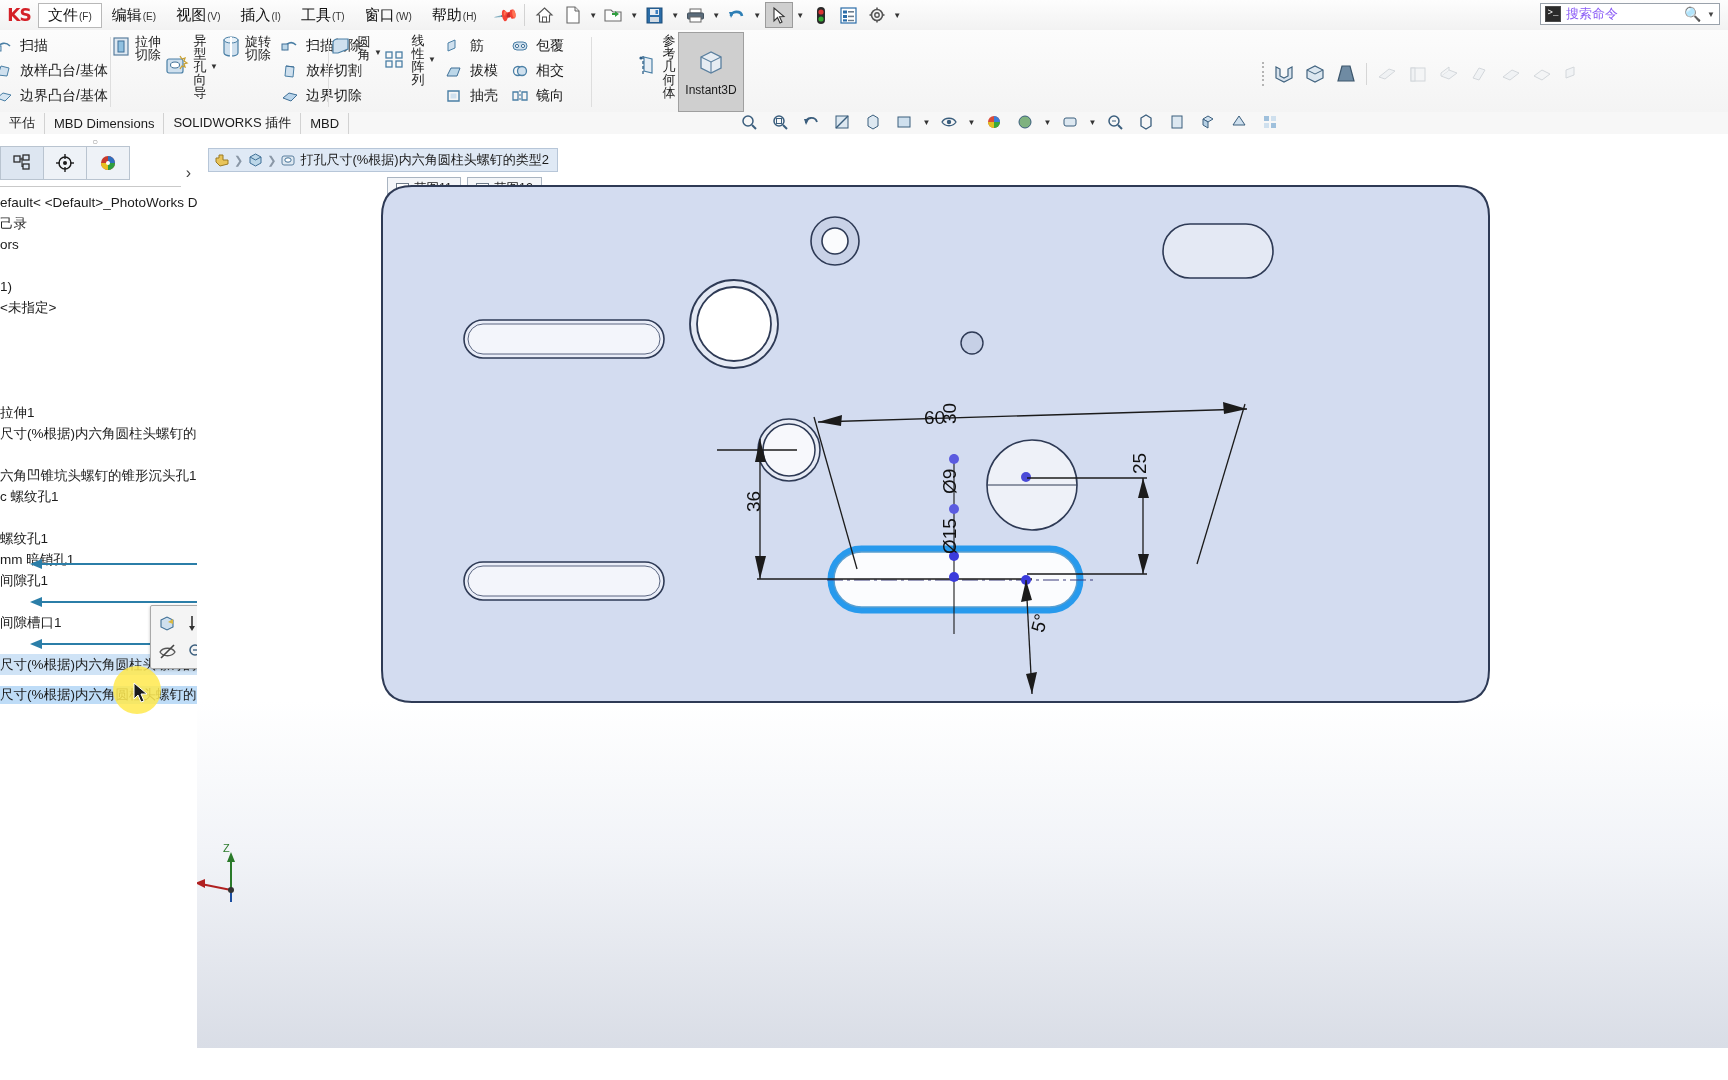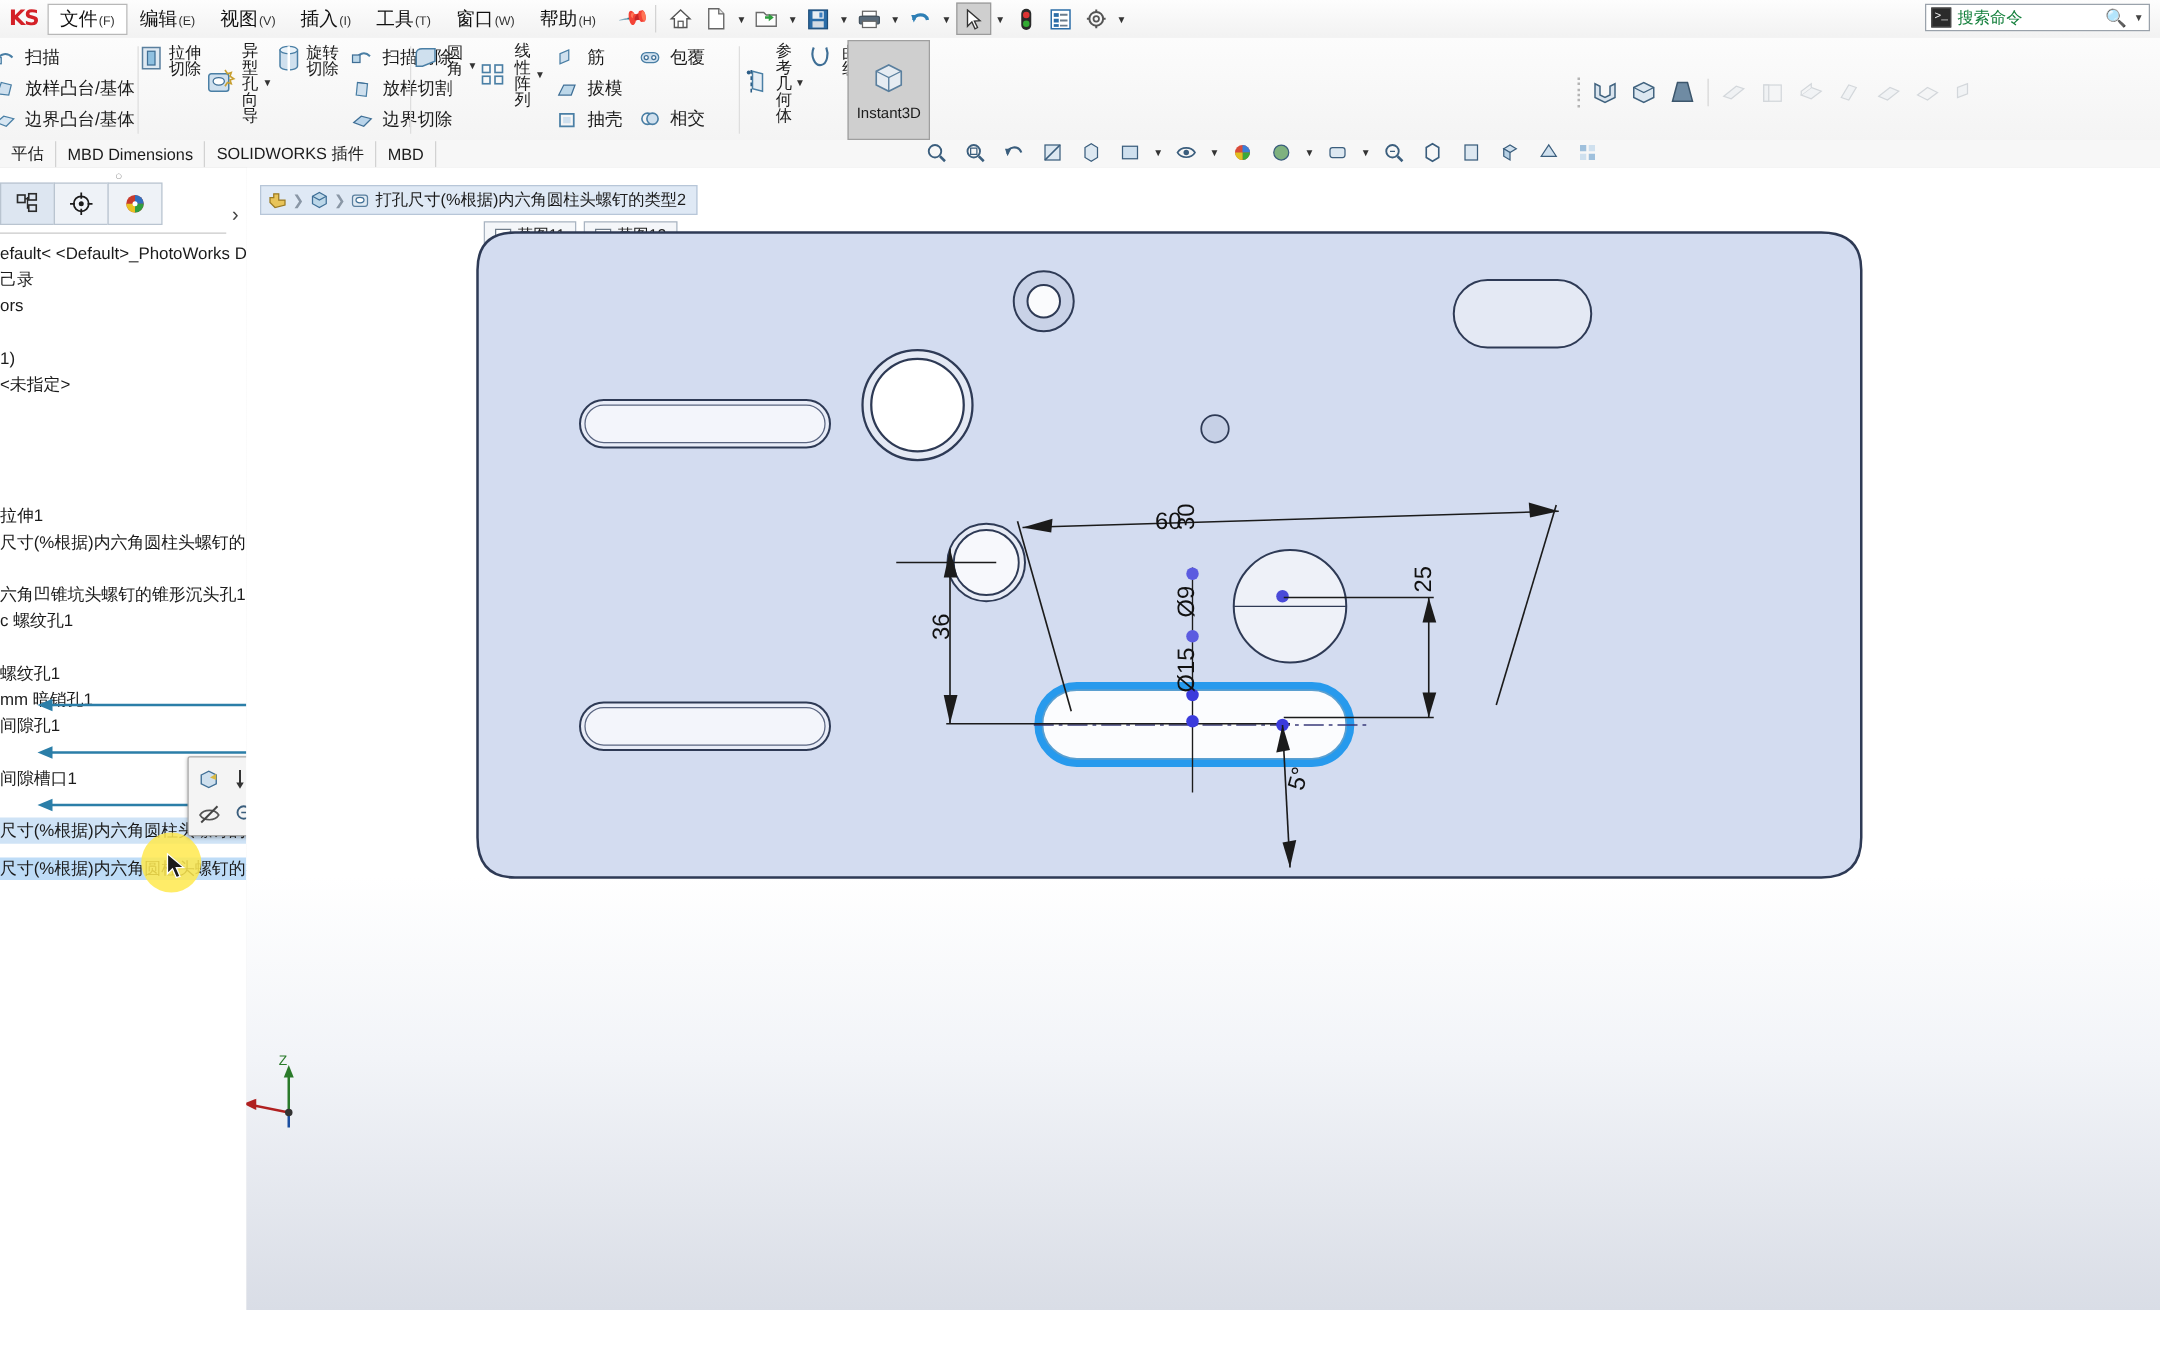--- a/index.html
+++ b/index.html
@@ -55,7 +55,7 @@
     width:14px;height:14px;border:1px solid #4a4a4a;background:#2b2b2b;color:#fff;
     font-size:9px;line-height:12px;text-align:center;font-family:"Liberation Mono",monospace;
   }
-  .search-ph{color:#15803d;font-size:13px;flex:1;}
+  .search-ph{color:#8b5cf6;font-size:13px;flex:1;}
   .search-mag{color:#2d6ea8;font-size:14px;}
   .search-caret{font-size:8px;color:#444;}
 

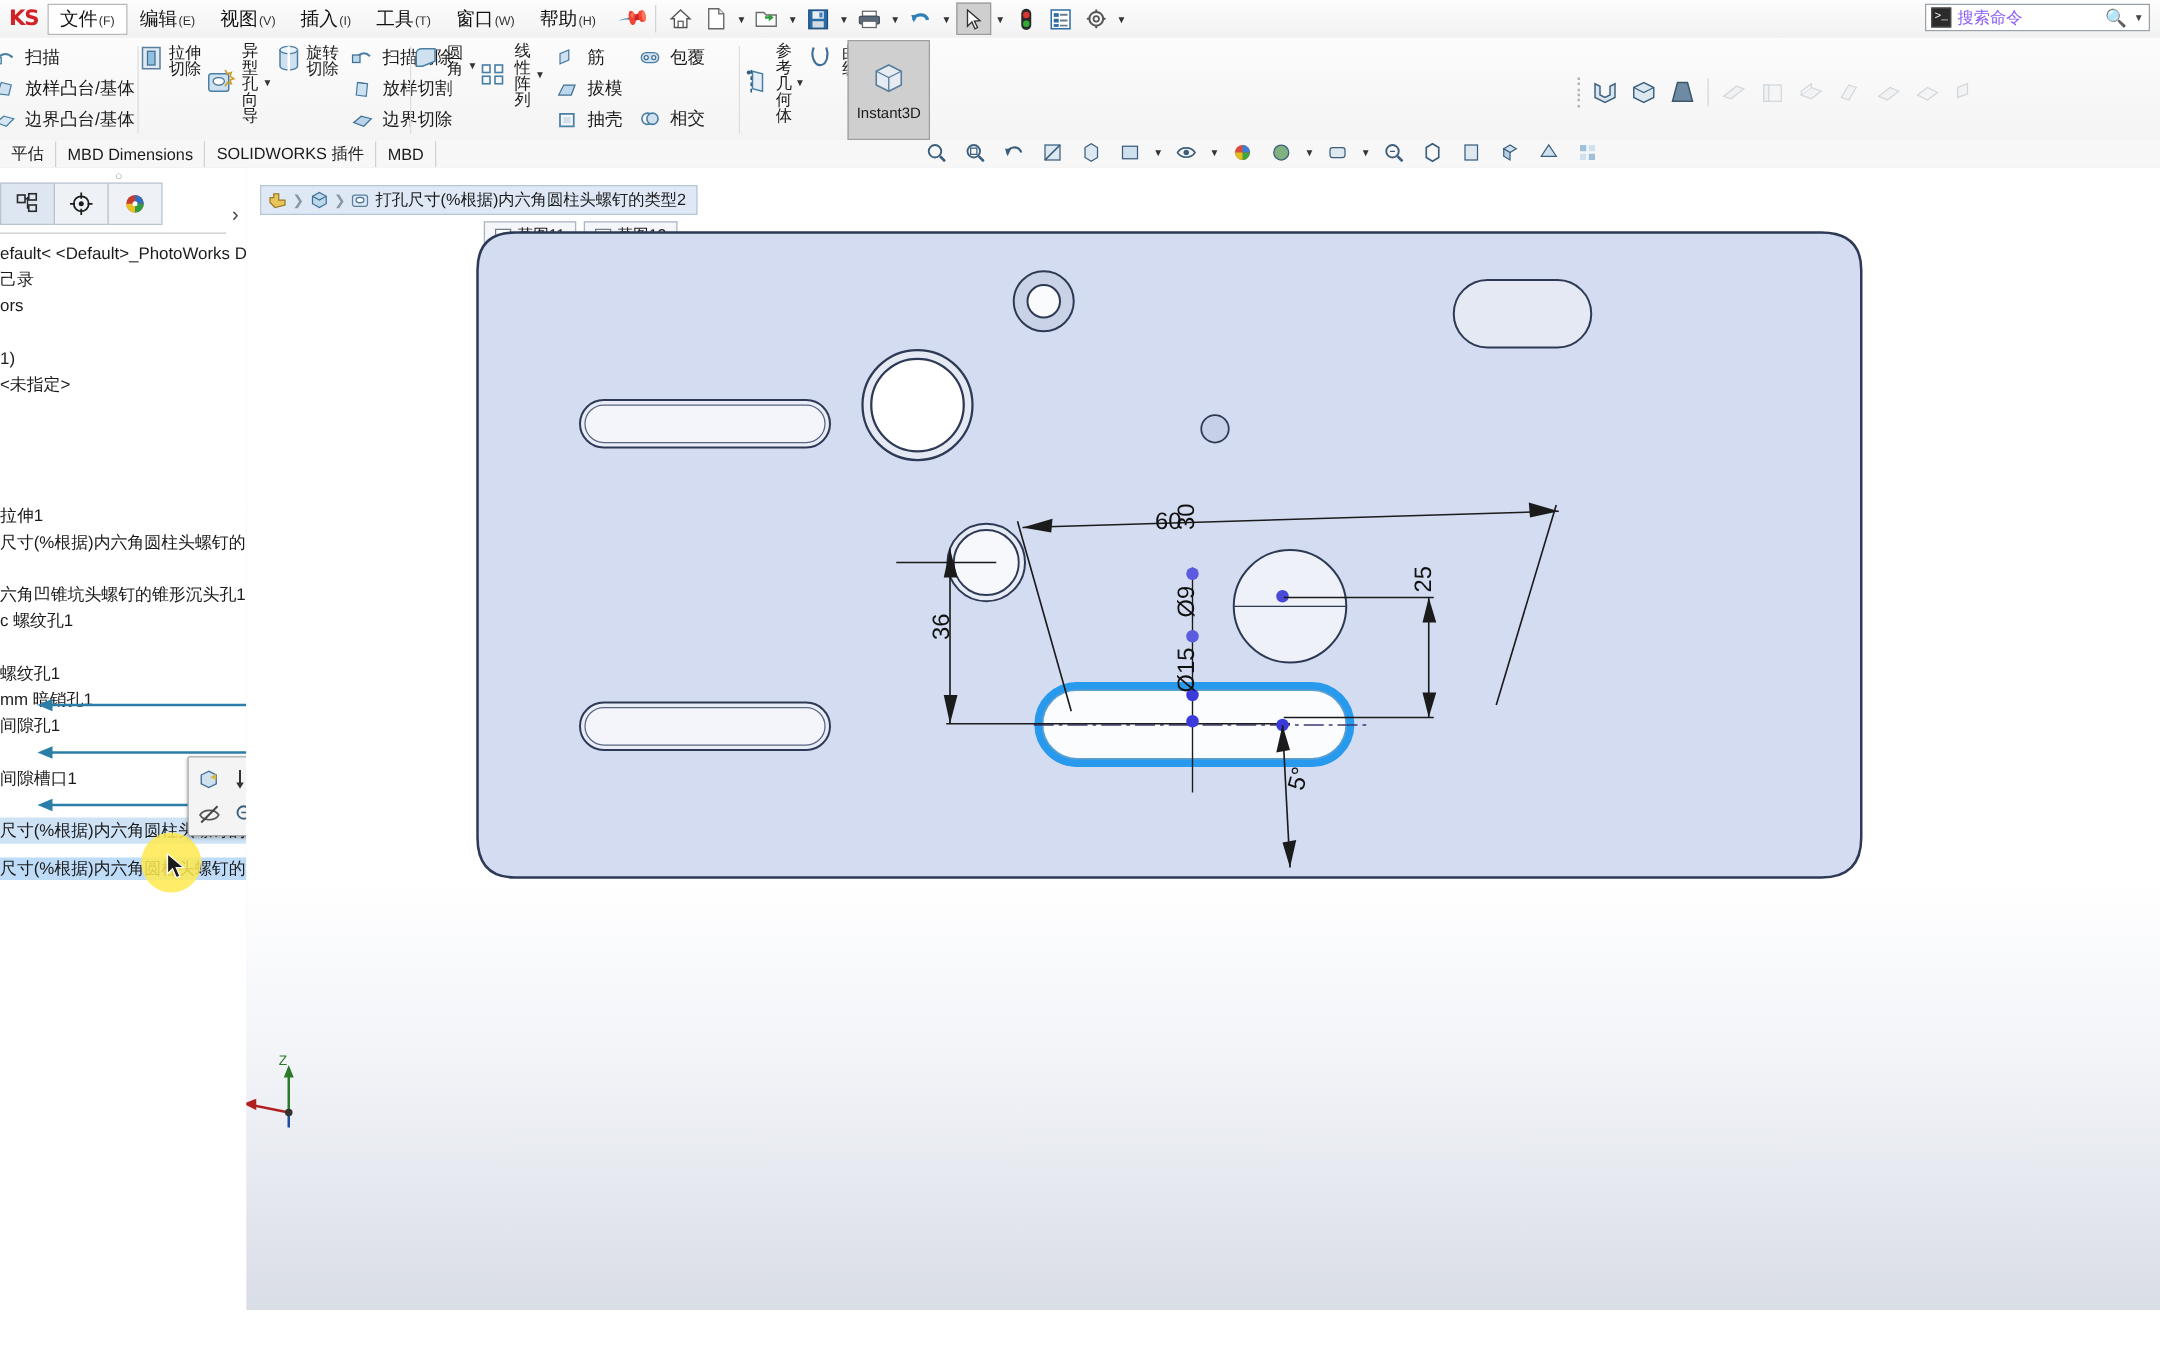--- a/index.html
+++ b/index.html
@@ -478,7 +478,7 @@
           <span>抽壳</span>
         </div>
       </div>
-      <div class="rb-col" style="margin-left:4px;gap:24px;">
+      <div class="rb-col" style="margin-left:4px;">
         <div class="rb-small">
           <span class="rb-ico">
             <svg width="18" height="16" viewBox="0 0 18 16">

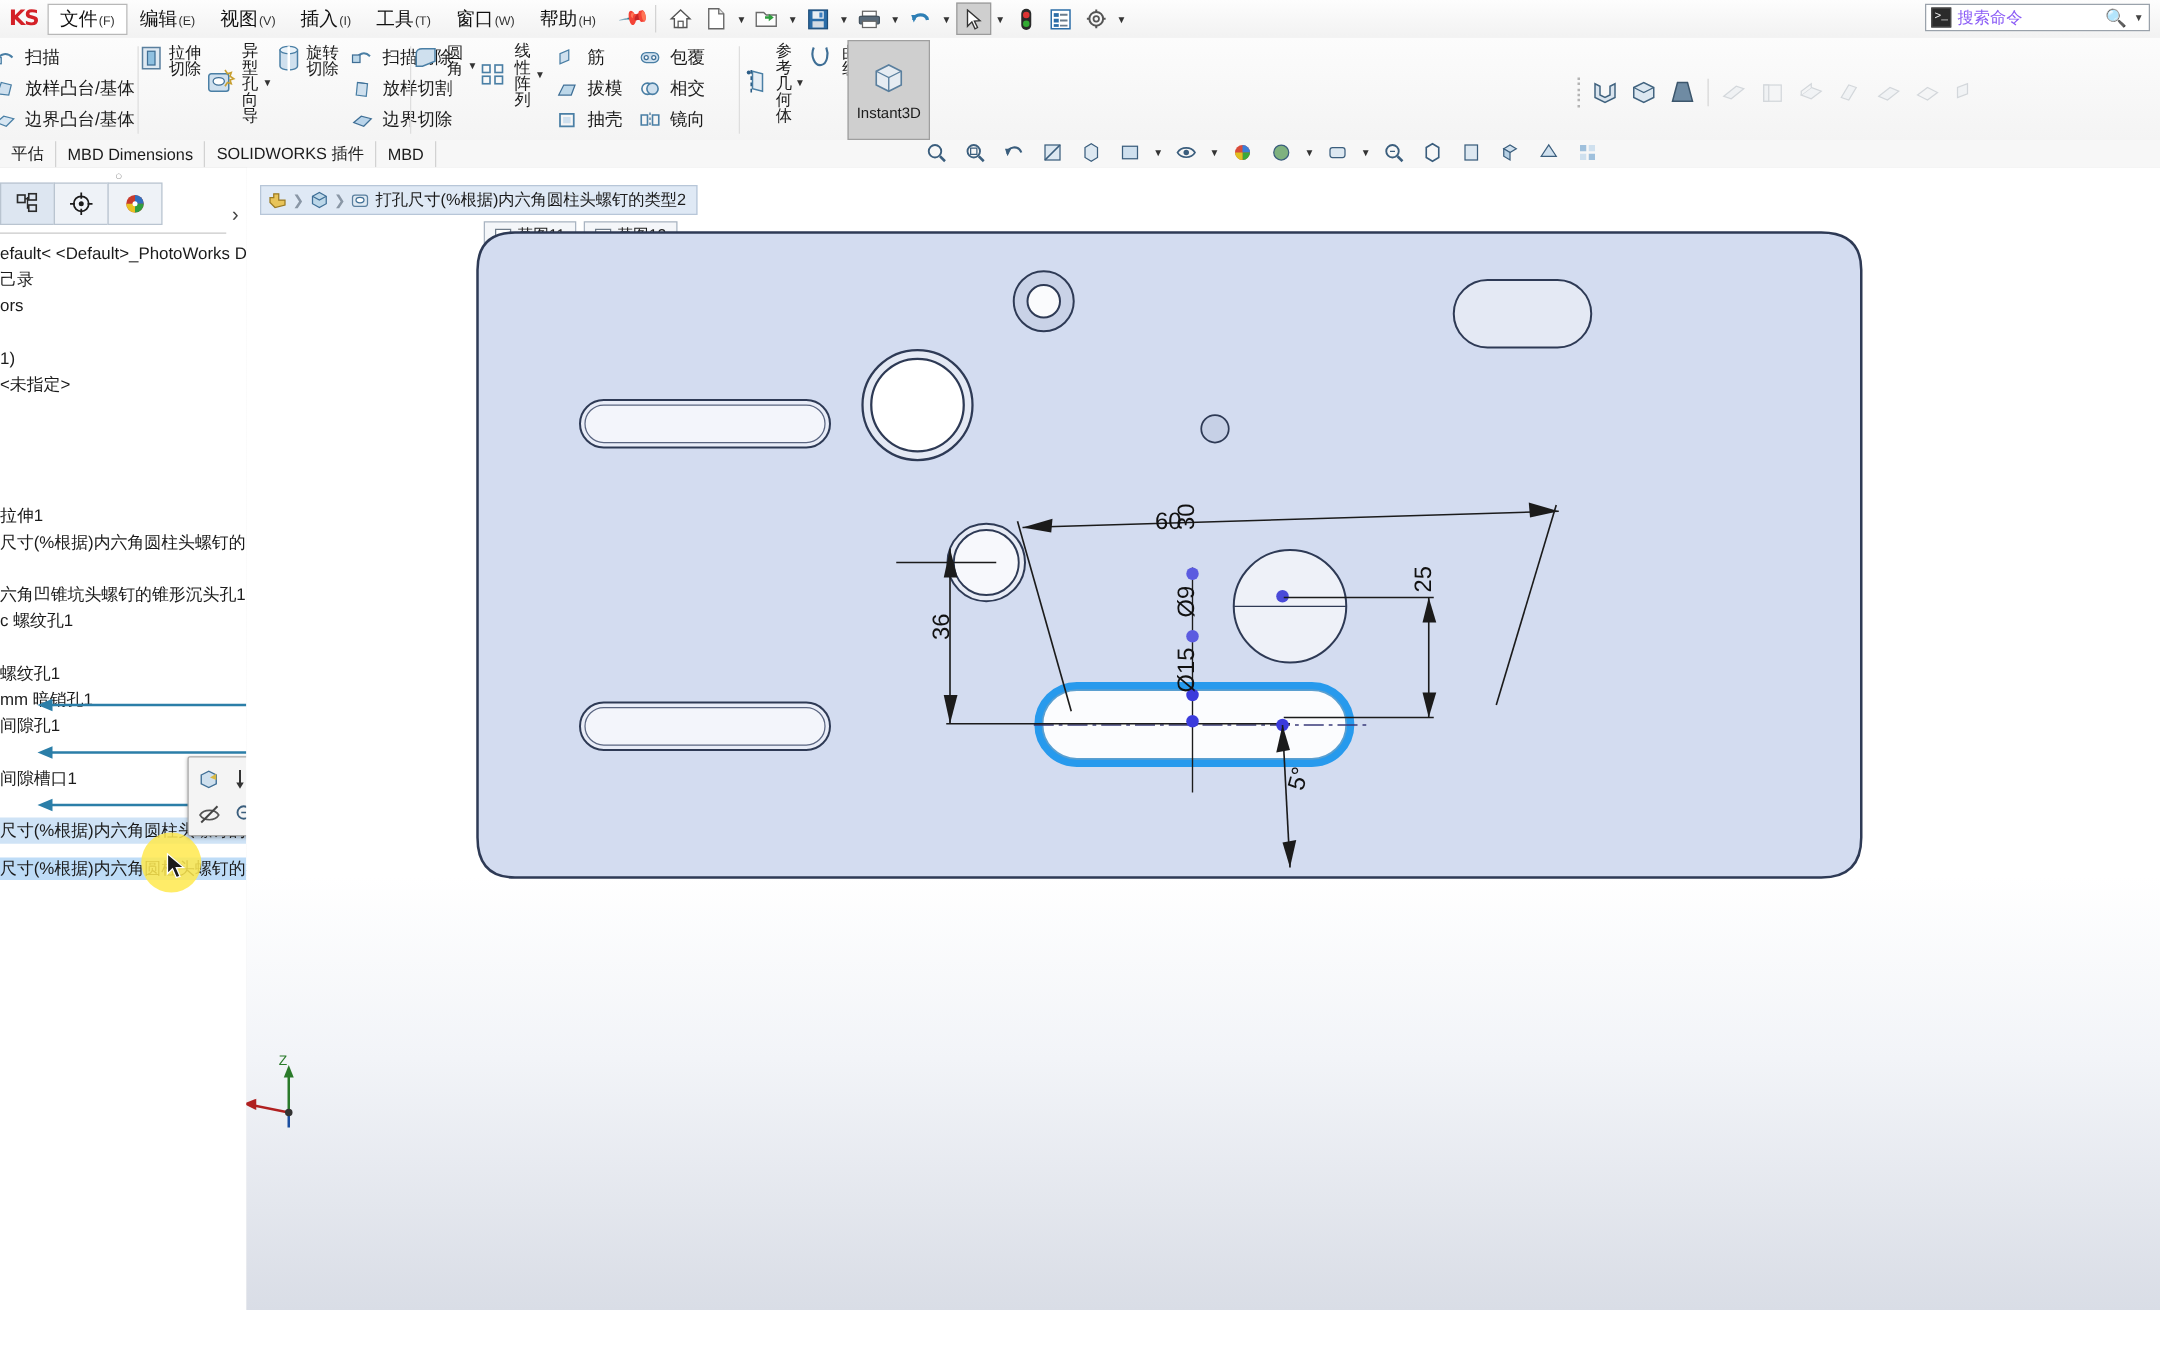--- a/index.html
+++ b/index.html
@@ -514,7 +514,7 @@
     <div class="rb-vsep" style="position:absolute;left:585px;top:4px;"></div>
 
     <div class="ribbon-panel" style="left:592px;">
-      <div class="rb-big" style="width:52px;">
+      <div class="rb-big" style="width:52px;margin-left:42px;">
         <span class="rb-bigico">
           <svg width="26" height="24" viewBox="0 0 26 24">
               <path d="M10 3 L18 5 L18 19 L10 17 Z" fill="#e7eef5" stroke="#4a7fa5" stroke-width="1.2"></path>

